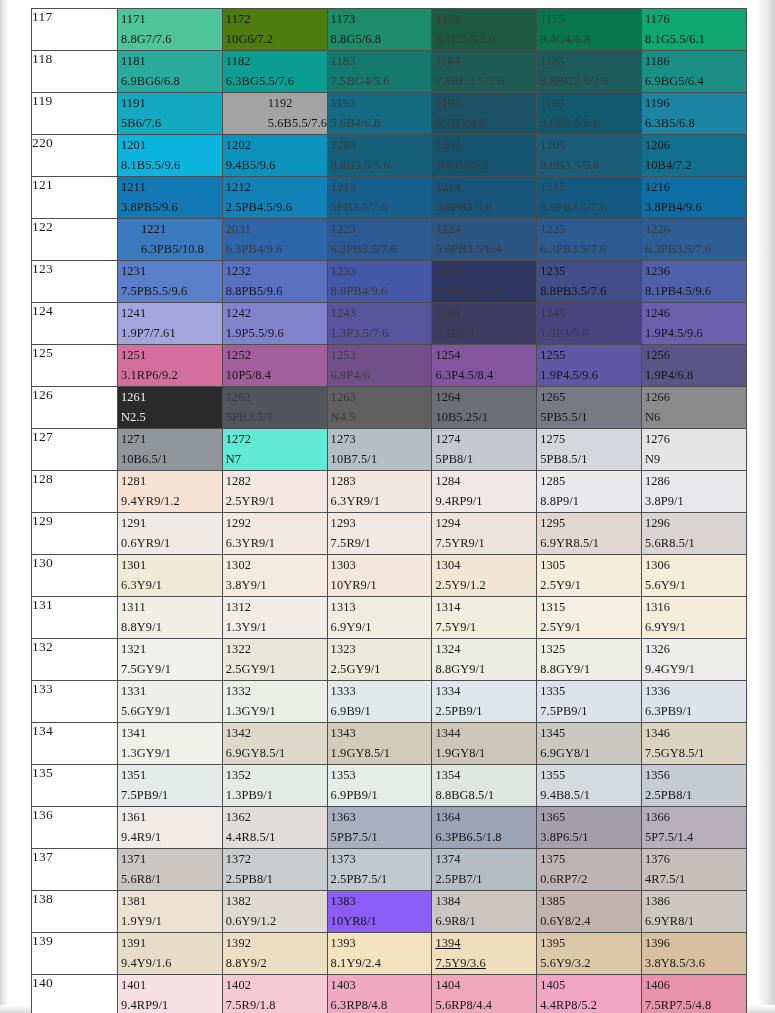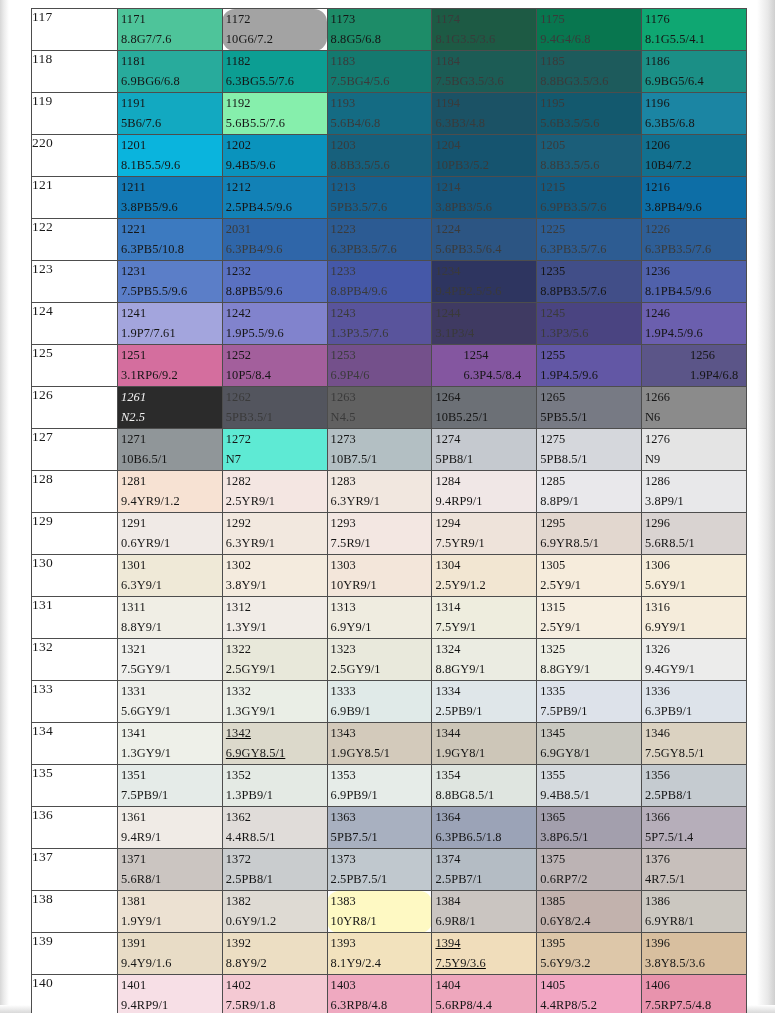--- a/index.html
+++ b/index.html
@@ -114,7 +114,7 @@
                 <div class="cell-munsell txt-dark">8.8G7/7.6</div>
               </div>
             </td>
-            <td class="swatch" style="background: #a3a3a3; border-radius: 13px;">
+            <td class="swatch" style="background: #4d7c0f;">
               <div class="cell-inner">
                 <div class="cell-code txt-dark">1172</div>
                 <div class="cell-munsell txt-dark">10G6/7.2</div>

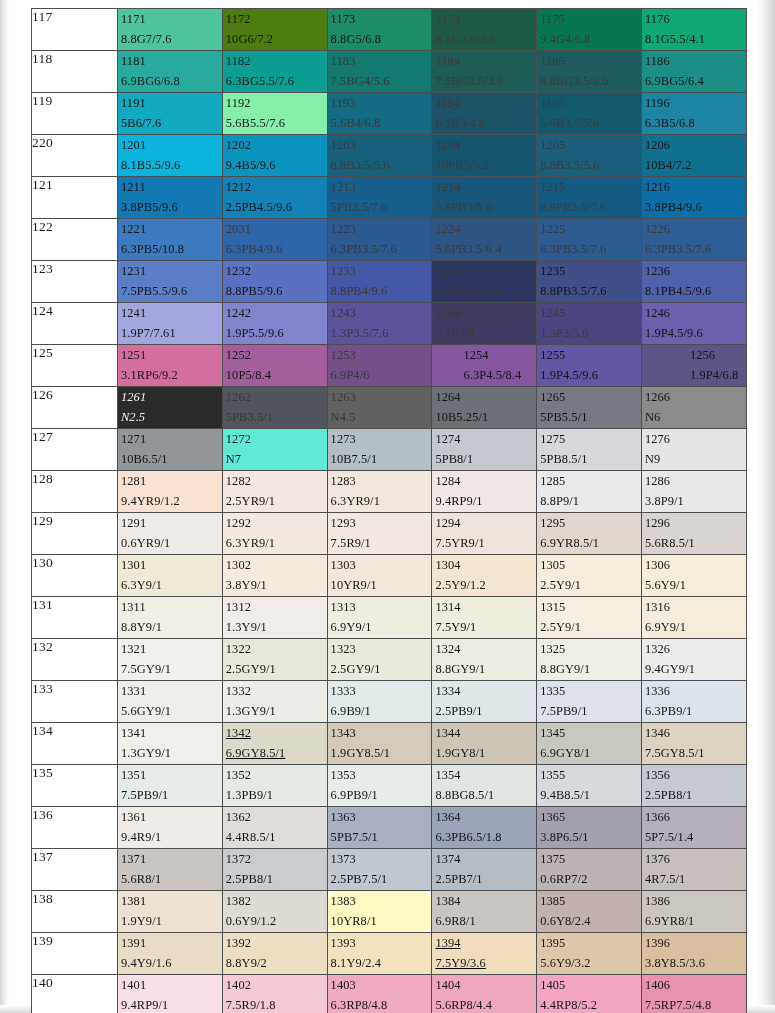--- a/index.html
+++ b/index.html
@@ -141,7 +141,7 @@
             <td class="swatch" style="background: rgb(15, 167, 114);">
               <div class="cell-inner">
                 <div class="cell-code txt-dark">1176</div>
-                <div class="cell-munsell txt-dark">8.1G5.5/4.1</div>
+                <div class="cell-munsell txt-dark">8.1G5.5/6.1</div>
               </div>
             </td>
           </tr>

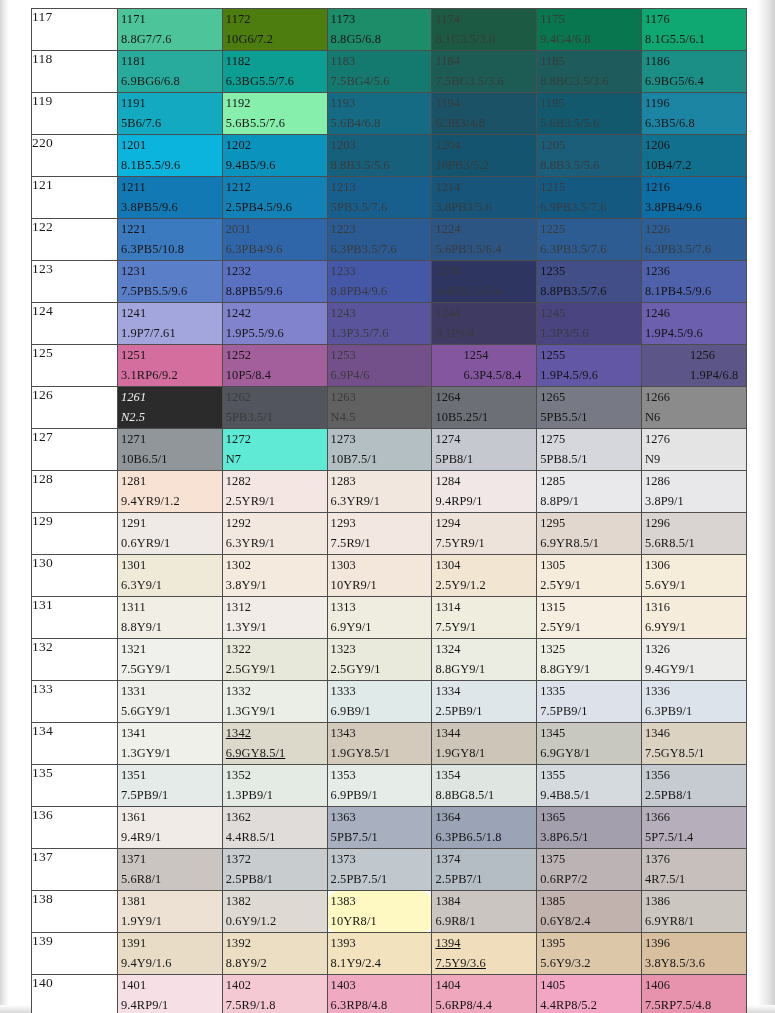--- a/index.html
+++ b/index.html
@@ -192,7 +192,7 @@
                 <div class="cell-munsell txt-dark">5B6/7.6</div>
               </div>
             </td>
-            <td class="swatch" style="background: #86efac;">
+            <td class="swatch" style="background: #a3a3a3; padding-left: 42px;">
               <div class="cell-inner">
                 <div class="cell-code txt-dark">1192</div>
                 <div class="cell-munsell txt-dark">5.6B5.5/7.6</div>

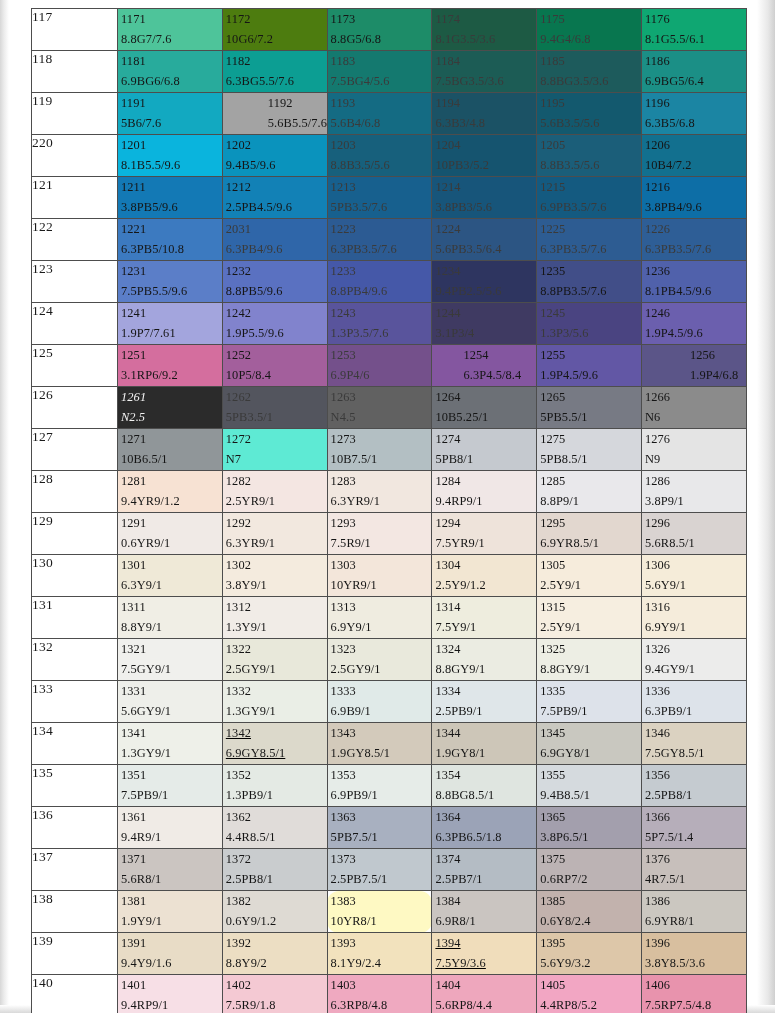--- a/index.html
+++ b/index.html
@@ -303,7 +303,7 @@
           </tr>
           <tr>
             <td class="rowhead">122</td>
-            <td class="swatch" style="background: rgb(60, 122, 192);">
+            <td class="swatch" style="background: rgb(60, 122, 192); padding-left: 20px;">
               <div class="cell-inner">
                 <div class="cell-code txt-dark">1221</div>
                 <div class="cell-munsell txt-dark">6.3PB5/10.8</div>

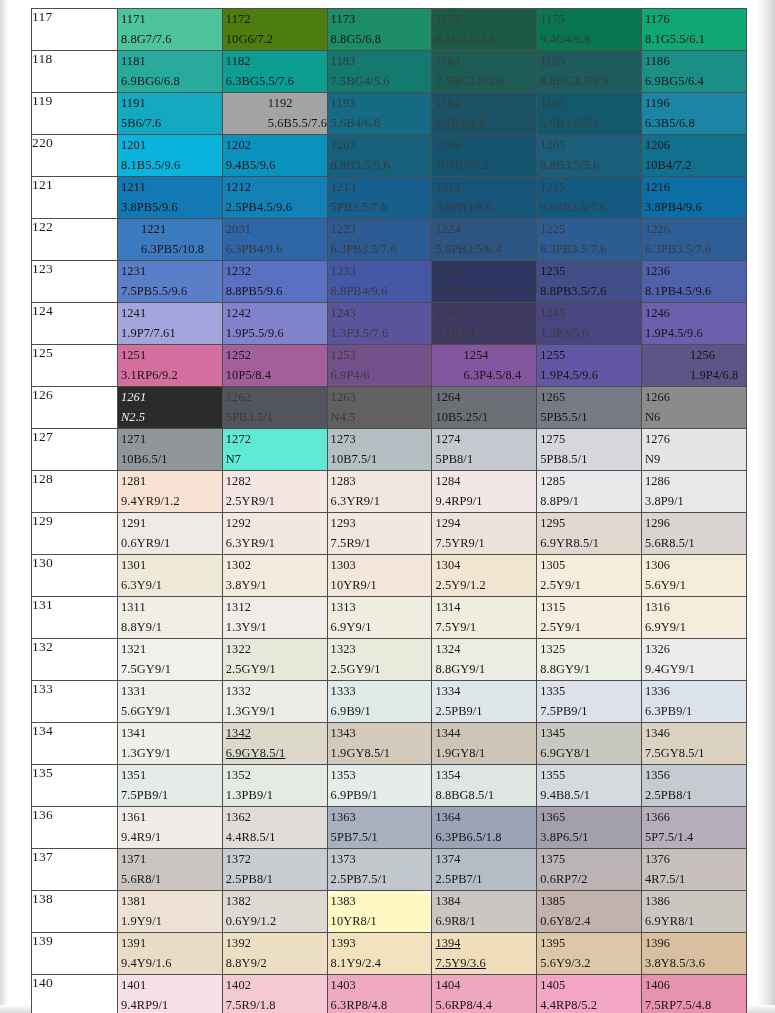--- a/index.html
+++ b/index.html
@@ -438,7 +438,7 @@
                 <div class="cell-munsell txt-mid">6.9P4/6</div>
               </div>
             </td>
-            <td class="swatch" style="background: rgb(132, 86, 160); padding-left: 28px;">
+            <td class="swatch" style="background: rgb(132, 86, 160);">
               <div class="cell-inner">
                 <div class="cell-code txt-dark">1254</div>
                 <div class="cell-munsell txt-dark">6.3P4.5/8.4</div>

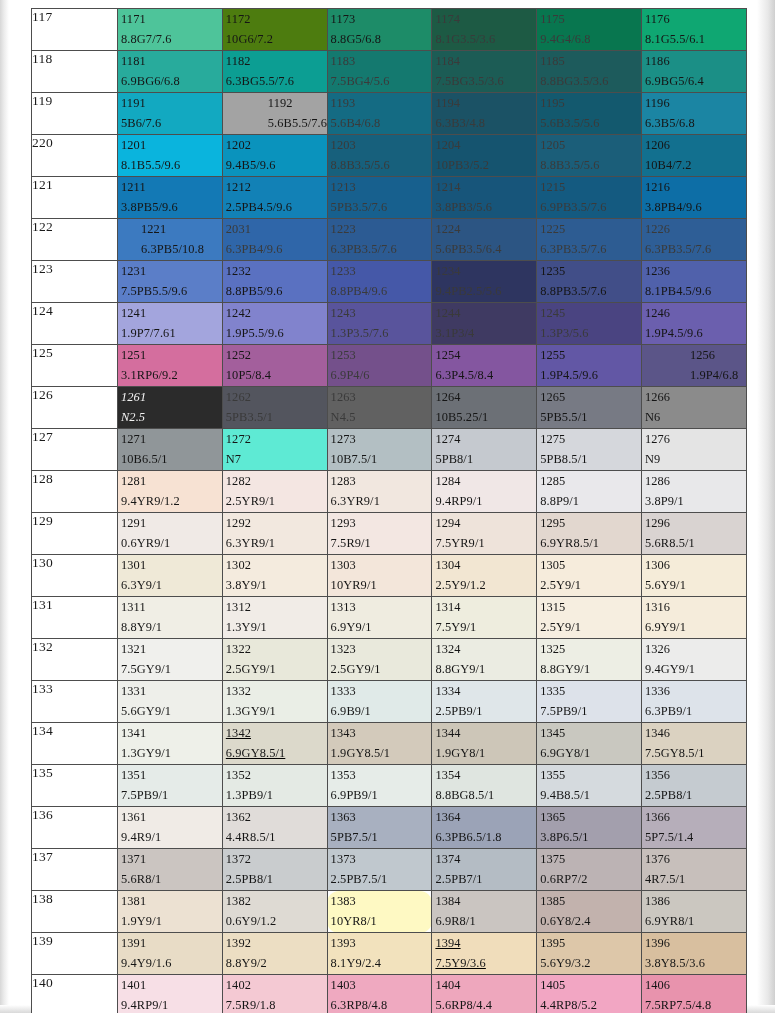--- a/index.html
+++ b/index.html
@@ -450,7 +450,7 @@
                 <div class="cell-munsell txt-dark">1.9P4.5/9.6</div>
               </div>
             </td>
-            <td class="swatch" style="background: rgb(91, 85, 136); padding-left: 45px;">
+            <td class="swatch" style="background: rgb(91, 85, 136);">
               <div class="cell-inner">
                 <div class="cell-code txt-dark">1256</div>
                 <div class="cell-munsell txt-dark">1.9P4/6.8</div>

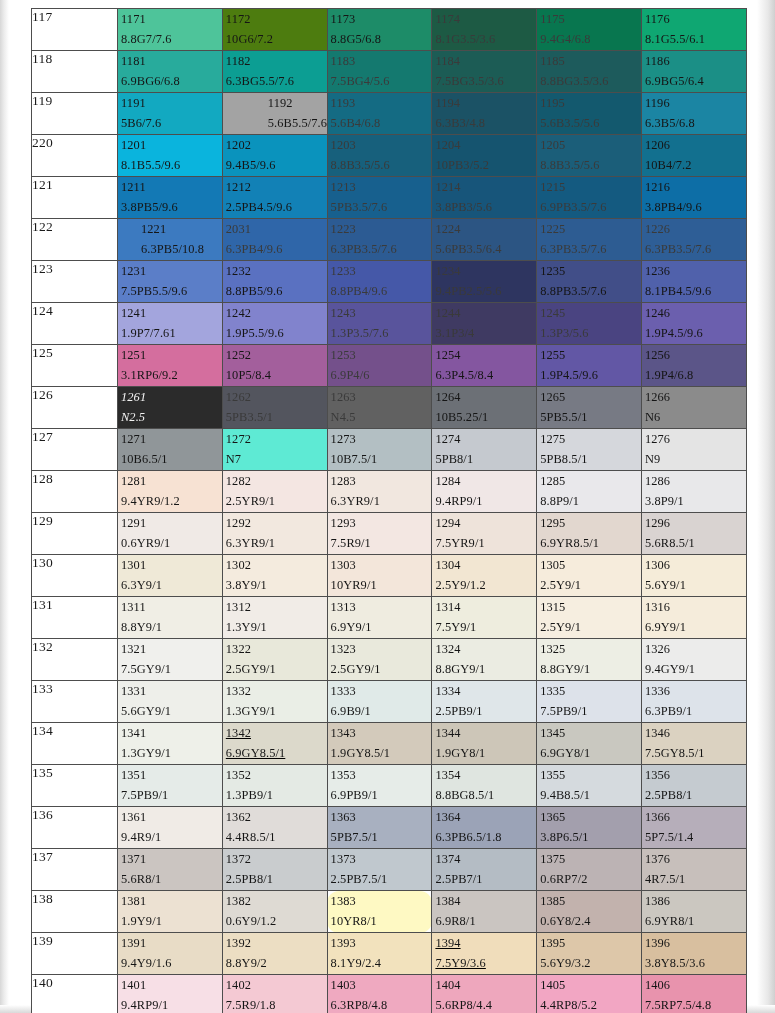--- a/index.html
+++ b/index.html
@@ -459,7 +459,7 @@
           </tr>
           <tr>
             <td class="rowhead">126</td>
-            <td class="swatch" style="background: rgb(43, 43, 43); font-style: italic;">
+            <td class="swatch" style="background: rgb(43, 43, 43);">
               <div class="cell-inner">
                 <div class="cell-code txt-light">1261</div>
                 <div class="cell-munsell txt-light">N2.5</div>

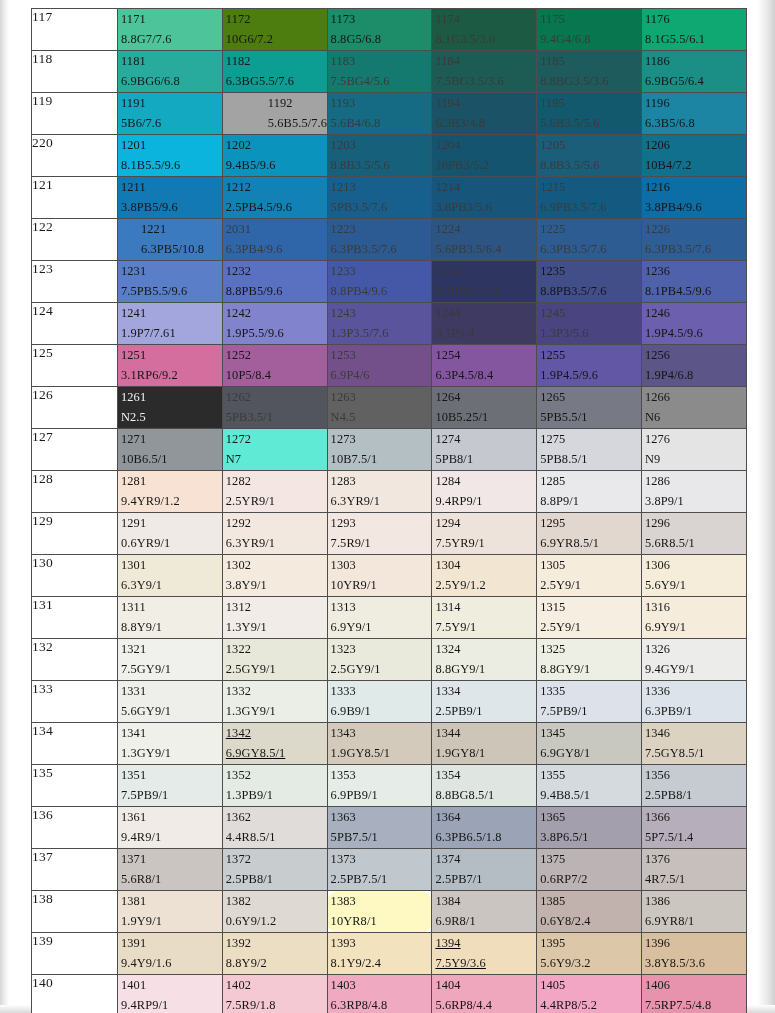--- a/index.html
+++ b/index.html
@@ -777,7 +777,7 @@
                 <div class="cell-munsell txt-dark">1.3GY9/1</div>
               </div>
             </td>
-            <td class="swatch" style="background: rgb(220, 217, 203); text-decoration: underline;">
+            <td class="swatch" style="background: rgb(220, 217, 203);">
               <div class="cell-inner">
                 <div class="cell-code txt-dark">1342</div>
                 <div class="cell-munsell txt-dark">6.9GY8.5/1</div>

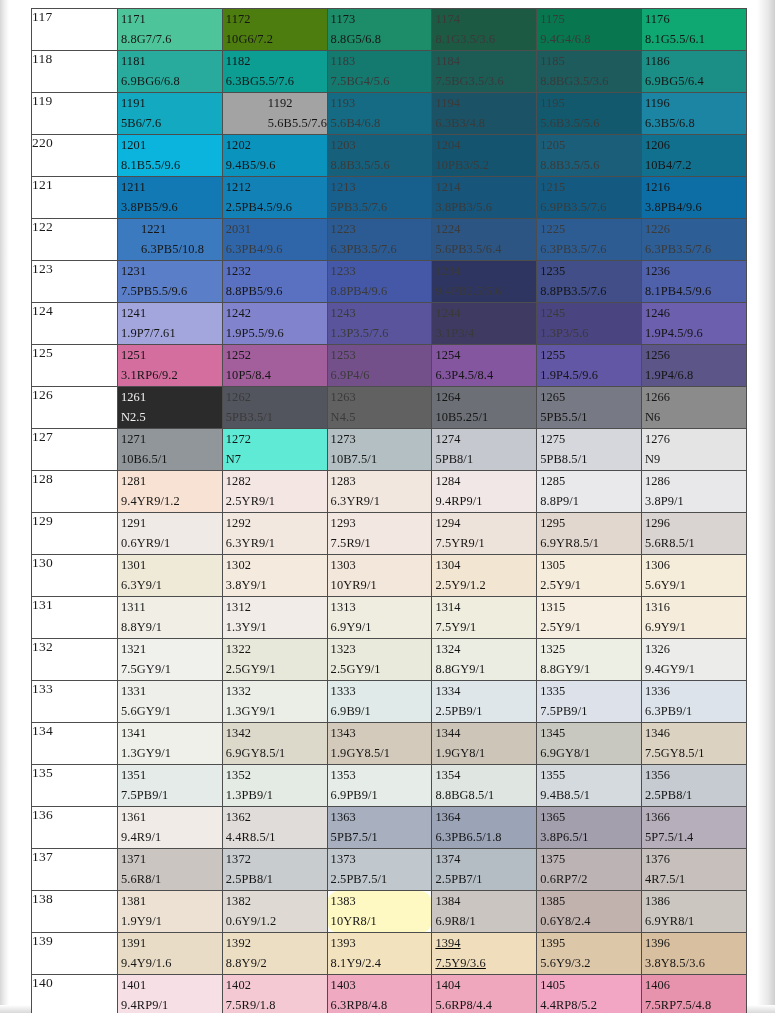--- a/index.html
+++ b/index.html
@@ -939,7 +939,7 @@
                 <div class="cell-munsell txt-dark">0.6Y9/1.2</div>
               </div>
             </td>
-            <td class="swatch" style="background: #fef9c3; border-radius: 12px;">
+            <td class="swatch" style="background: #8b5cf6;">
               <div class="cell-inner">
                 <div class="cell-code txt-dark">1383</div>
                 <div class="cell-munsell txt-dark">10YR8/1</div>

